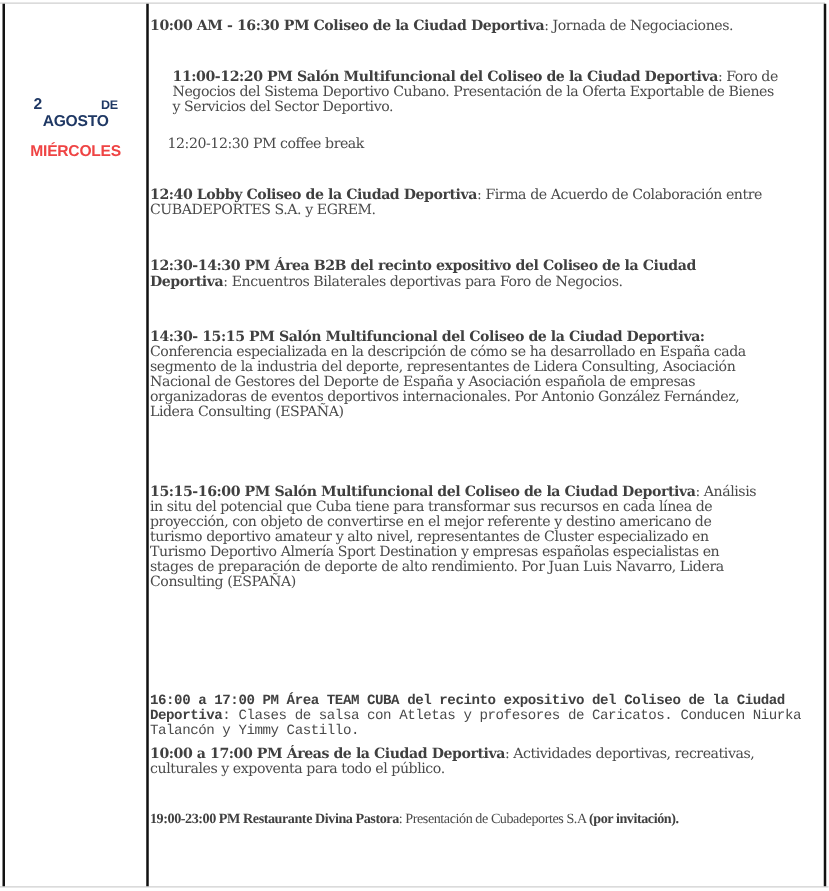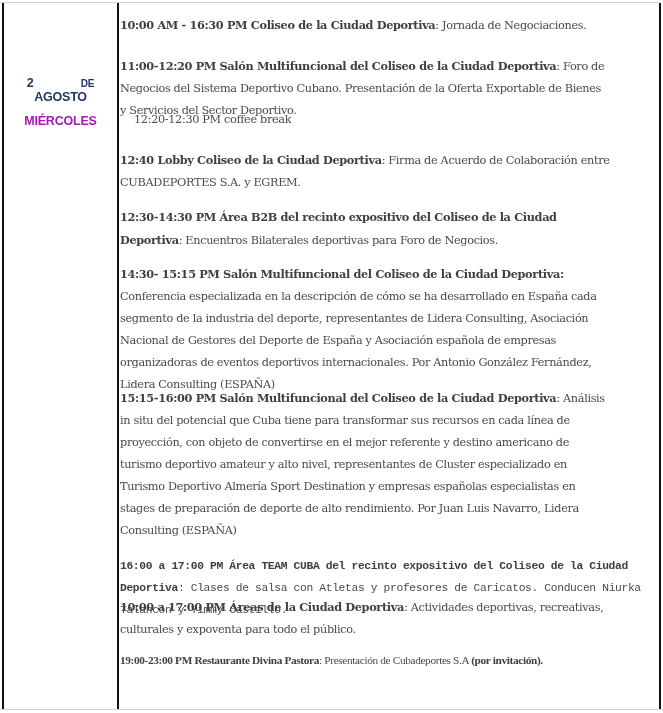--- a/index.html
+++ b/index.html
@@ -94,7 +94,7 @@
     left: 0;
     width: 530px;
     font-size: 11.3px;
-    line-height: 22px;
+    line-height: 12px;
     letter-spacing: -0.35px;
     color: #4a4a4a;
   }

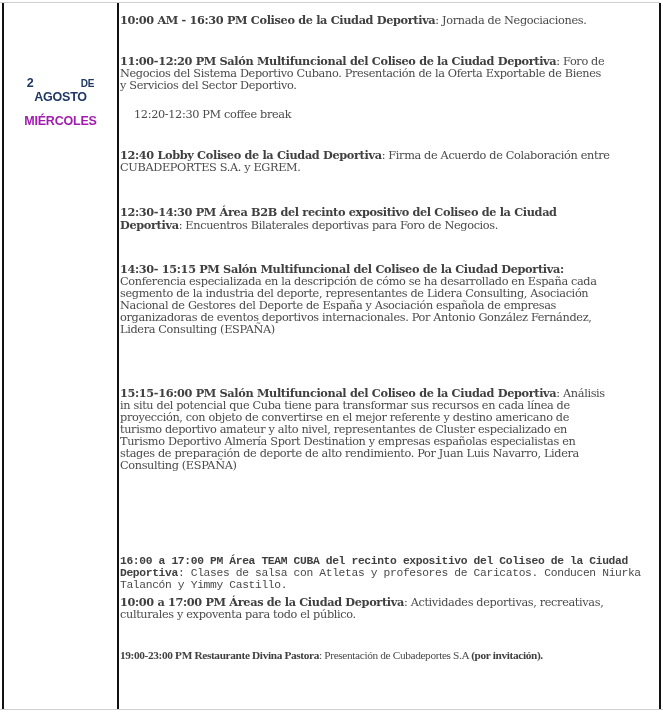--- a/index.html
+++ b/index.html
@@ -125,7 +125,7 @@
   <div class="events">
     <div class="event" style="top:14px;"><b>10:00 AM - 16:30 PM Coliseo de la Ciudad Deportiva</b><span>: </span><span>Jornada de Negociaciones.</span></div>
 
-    <div class="event" style="top:55px; width:490px;"><b>11:00-12:20 PM Salón Multifuncional del Coliseo de la Ciudad Deportiva</b><span>: </span><span>Foro de Negocios del Sistema Deportivo Cubano. Presentación de la Oferta Exportable de Bienes y Servicios del Sector Deportivo.</span></div>
+    <div class="event" style="top:55px; width:490px;margin-left:18px;"><b>11:00-12:20 PM Salón Multifuncional del Coliseo de la Ciudad Deportiva</b><span>: </span><span>Foro de Negocios del Sistema Deportivo Cubano. Presentación de la Oferta Exportable de Bienes y Servicios del Sector Deportivo.</span></div>
     <div class="event" style="top:109px;margin-left:14px;">12:20-12:30 PM coffee break</div>
 
     <div class="event" style="top:149px; width:500px;"><b>12:40 Lobby Coliseo de la Ciudad Deportiva</b><span>: </span><span>Firma de Acuerdo de Colaboración entre CUBADEPORTES S.A. y EGREM.</span></div>

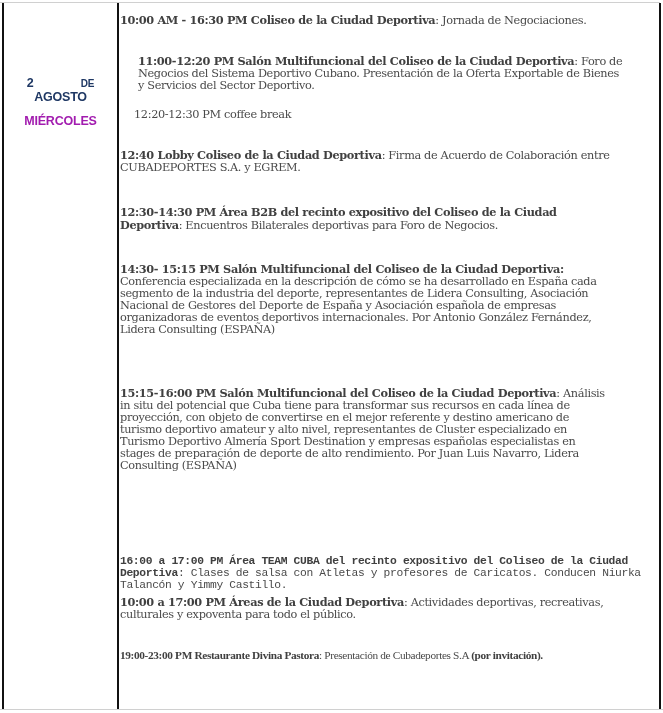--- a/index.html
+++ b/index.html
@@ -80,7 +80,7 @@
     left: 0;
     width: 113px;
     font-size: 12.5px;
-    color: #a21caf;
+    color: #ef4444;
     letter-spacing: -0.2px;
   }
   .events {

